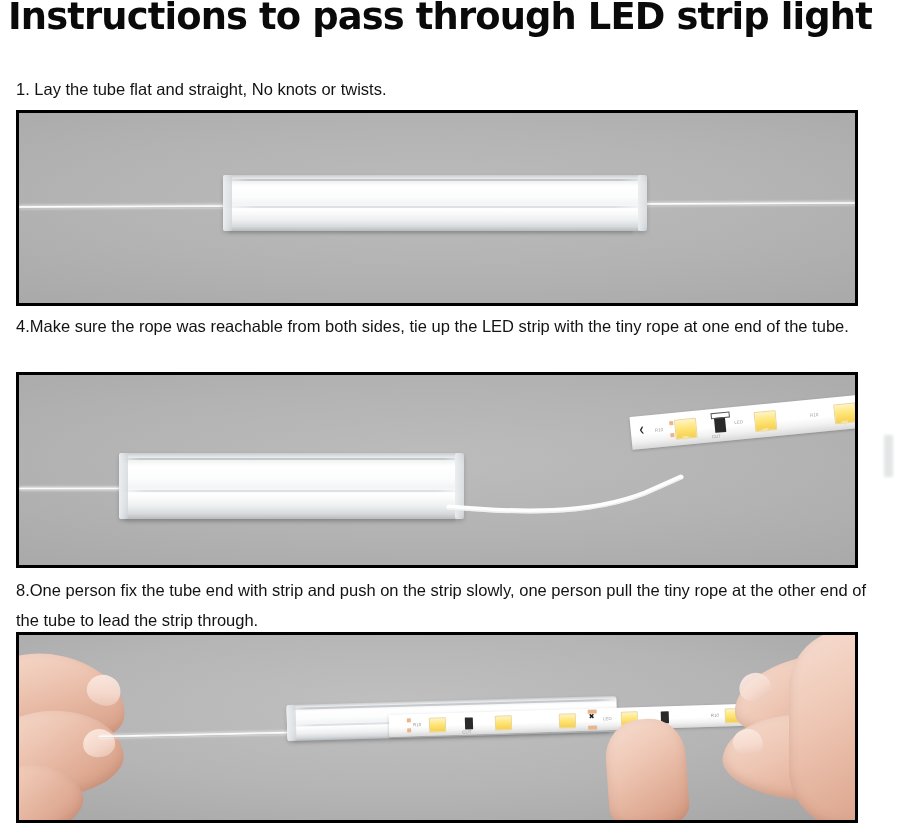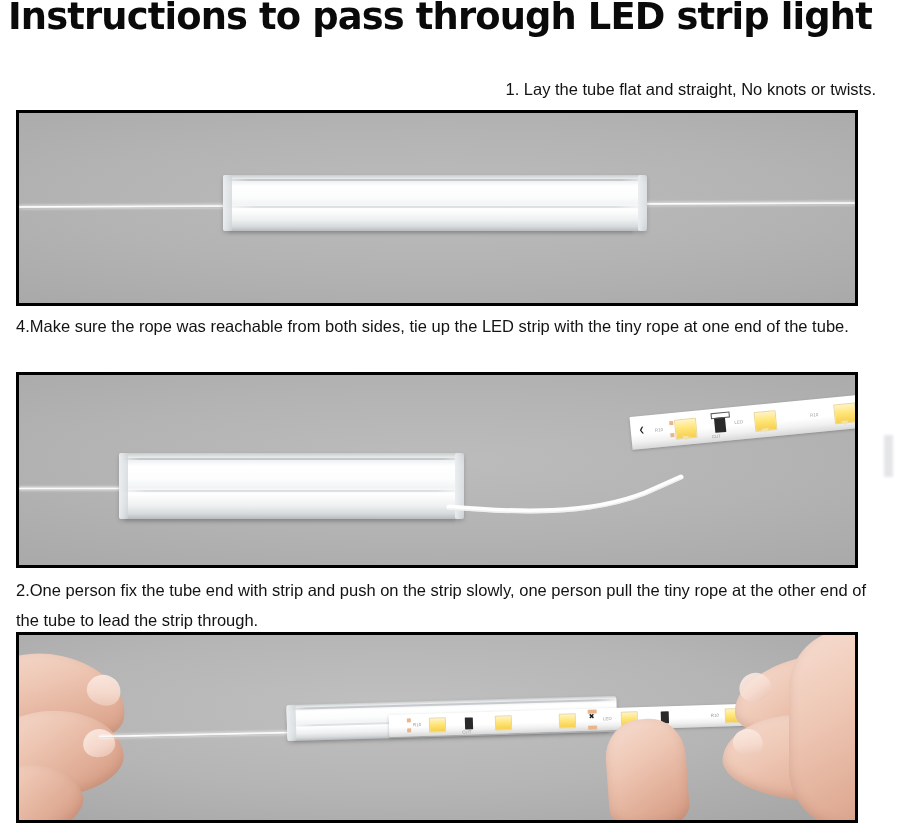--- a/index.html
+++ b/index.html
@@ -42,7 +42,7 @@
     line-height: 30px;
     color: #131313;
   }
-  .caption-1 { top: 74px; text-align: right; }
+  .caption-1 { top: 74px; }
   .caption-2 { top: 311px; }
   .caption-3 { top: 575px; }
 

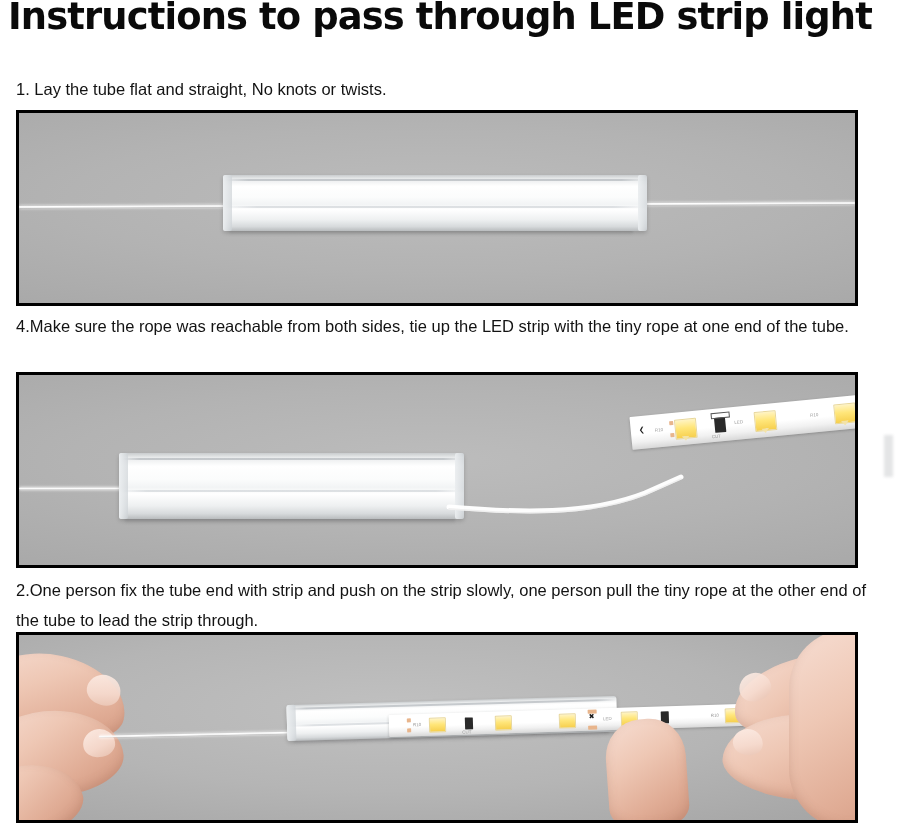--- a/index.html
+++ b/index.html
@@ -284,7 +284,7 @@
 
 <div class="artifact" style="left:884px; top:435px; width:9px; height:42px;"></div>
 
-<div class="caption caption-3">2.One person fix the tube end with strip and push on the strip slowly, one person pull the tiny rope at the other end of the tube to lead the strip through.</div>
+<div class="caption caption-3">8.One person fix the tube end with strip and push on the strip slowly, one person pull the tiny rope at the other end of the tube to lead the strip through.</div>
 
 <div class="panel panel-3">
   <div class="panel-bg-3"></div>

